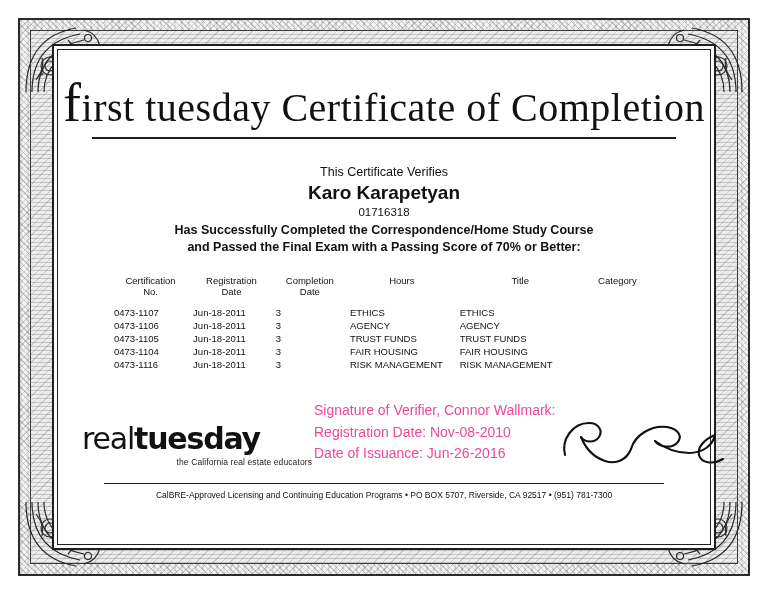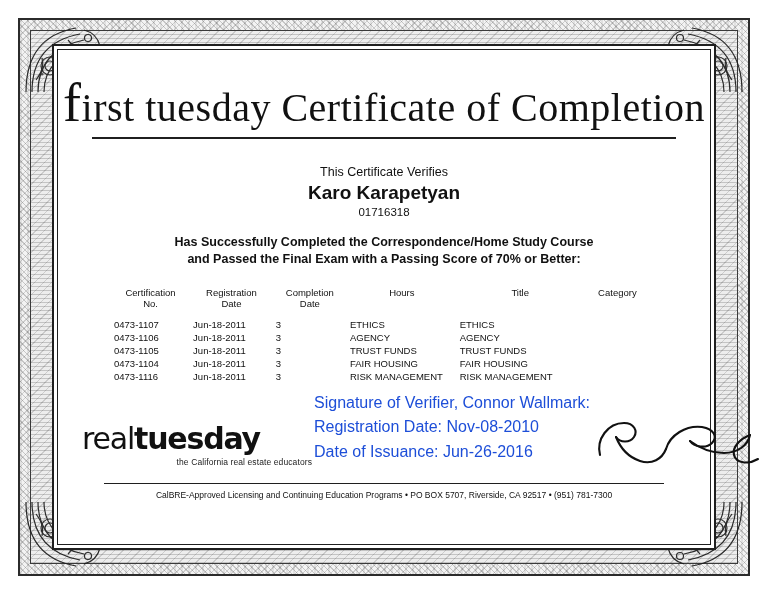--- a/index.html
+++ b/index.html
@@ -127,7 +127,7 @@
     font-size: 12.5px;
     font-weight: bold;
     color: #111;
-    margin-top: 16px;
+    margin-top: 4px;
     line-height: 1.35;
   }
 

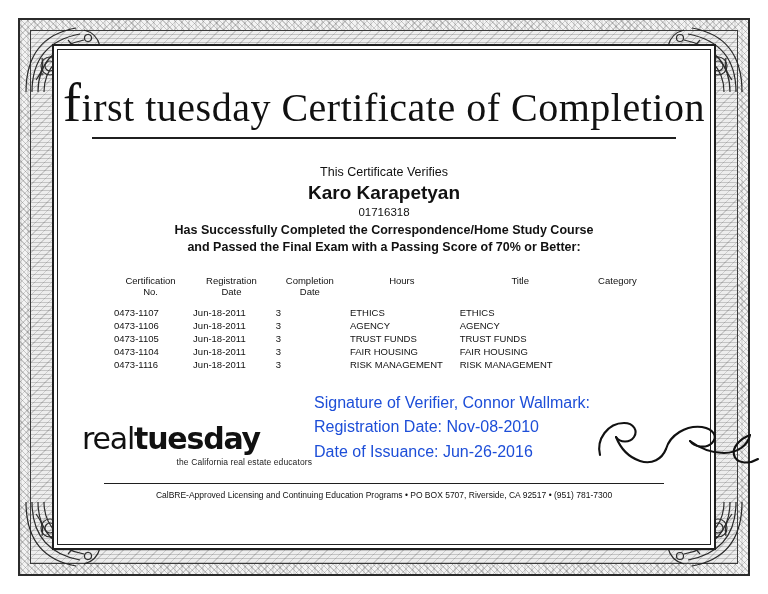--- a/index.html
+++ b/index.html
@@ -202,8 +202,8 @@
 
   .sig-block {
     flex: 1 1 auto;
-    font-size: 16px;
-    color: #1d4ed8;
+    font-size: 14px;
+    color: #ec4899;
     line-height: 1.55;
     padding-bottom: 6px;
   }

